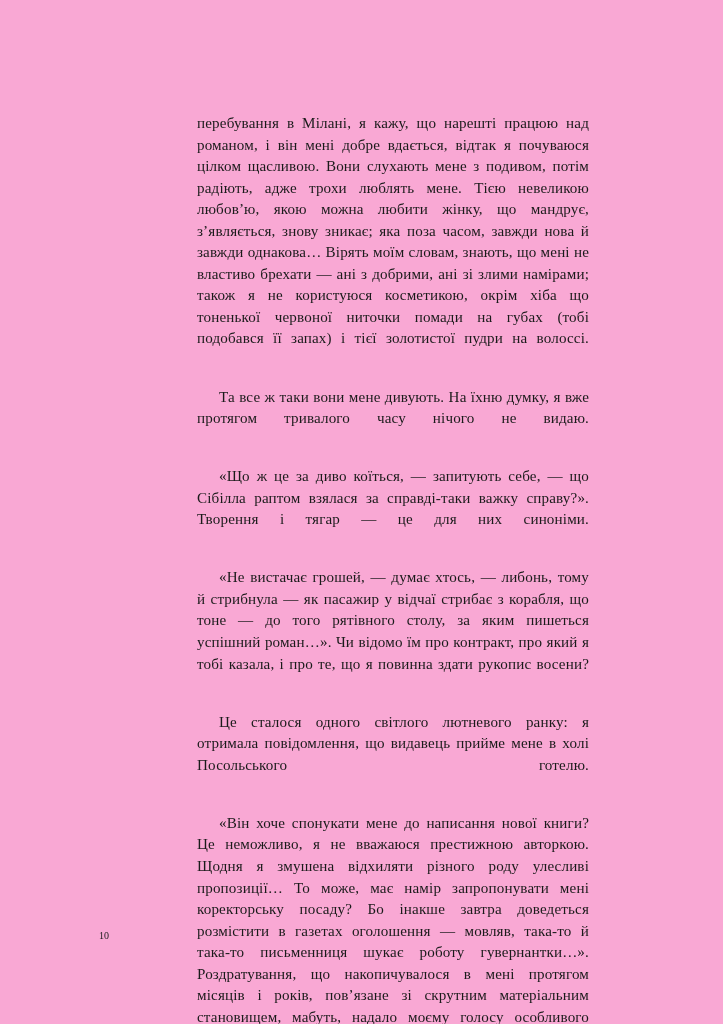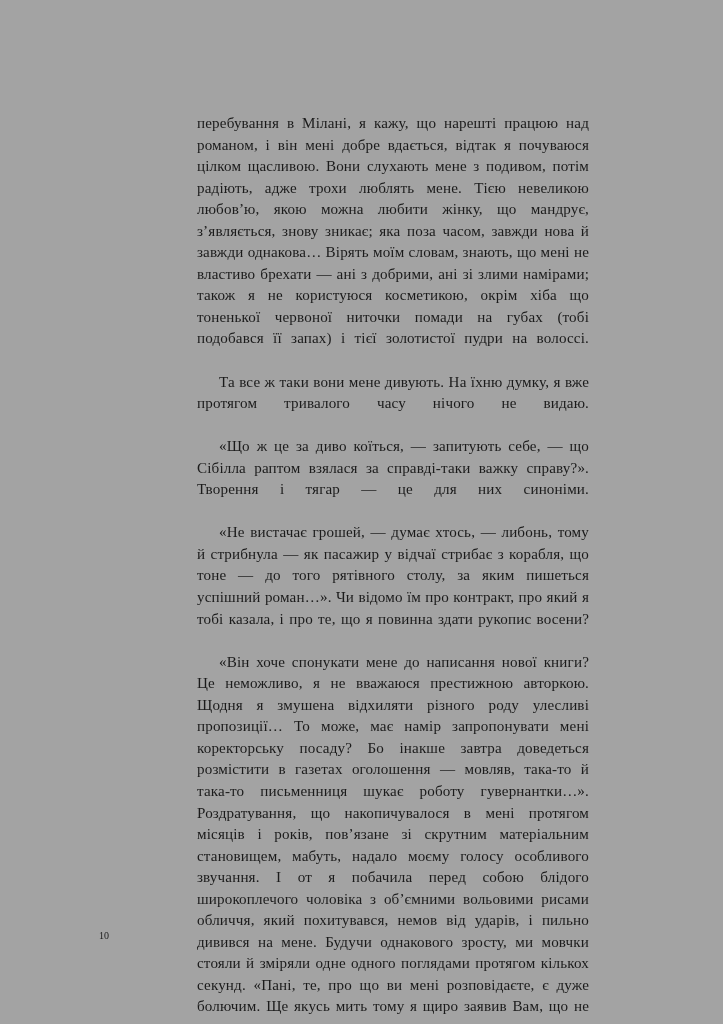--- a/index.html
+++ b/index.html
@@ -23,7 +23,7 @@
     top: 0;
     width: 723px;
     height: 1024px;
-    background: #a3a3a3;
+    background: #f9a8d4;
   }
 
   

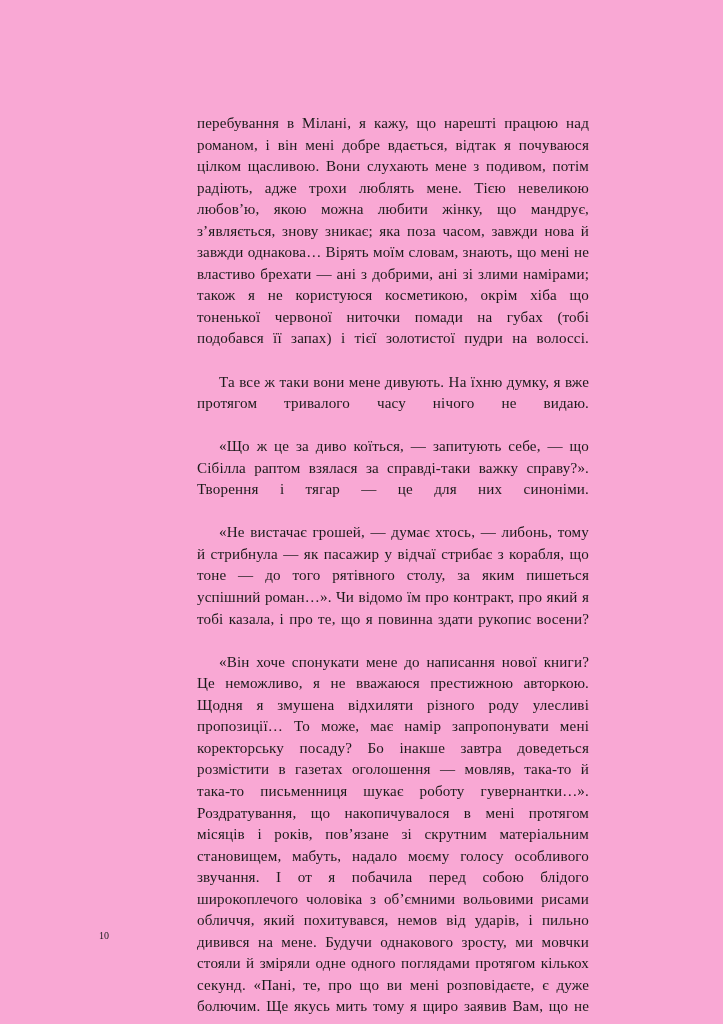--- a/index.html
+++ b/index.html
@@ -48,7 +48,7 @@
   }
 
   .para + .para {
-    margin-top: 0;
+    margin-top: 15px;
   }
 
   .para.indent {

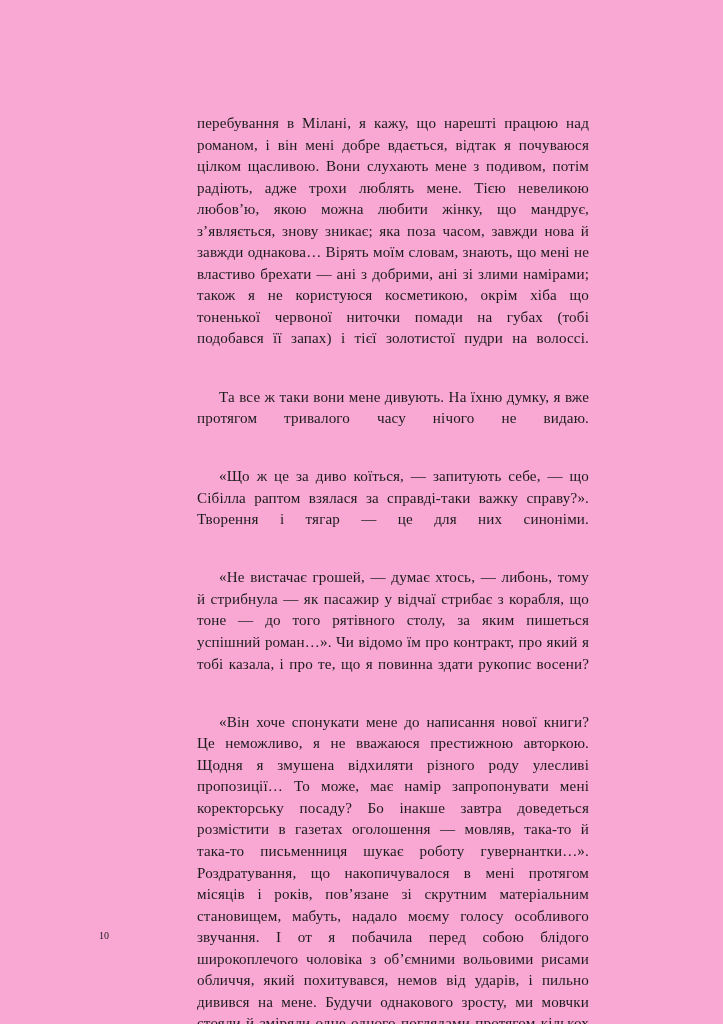--- a/index.html
+++ b/index.html
@@ -84,6 +84,7 @@
     <p class="para indent">Та все ж таки вони мене дивують. На їхню думку, я вже протягом тривалого часу нічого не видаю.</p>
     <p class="para indent">«Що ж це за диво коїться, — запитують себе, — що Сібілла раптом взялася за справді-таки важку справу?». Творення і тягар — це для них синоніми.</p>
     <p class="para indent">«Не вистачає грошей, — думає хтось, — либонь, тому й стрибнула — як пасажир у відчаї стрибає з корабля, що тоне — до того рятівного столу, за яким пишеться успішний роман…». Чи відомо їм про контракт, про який я тобі казала, і про те, що я повинна здати рукопис восени?</p>
+    <p class="para indent">Це сталося одного світлого лютневого ранку: я отримала повідомлення, що видавець прийме мене в холі Посольського готелю.</p>
     <p class="para indent">«Він хоче спонукати мене до написання нової книги? Це неможливо, я не вважаюся престижною авторкою. Щодня я змушена відхиляти різного роду улесливі пропозиції… То може, має намір запропонувати мені коректорську посаду? Бо інакше завтра доведеться розмістити в газетах оголошення — мовляв, така-то й така-то письменниця шукає роботу гувернантки…». Роздратування, що накопичувалося в мені протягом місяців і років, пов’язане зі скрутним матеріальним становищем, мабуть, надало моєму голосу особливого звучання. І от я побачила перед собою блідого широкоплечого чоловіка з об’ємними вольовими рисами обличчя, який похитувався, немов від ударів, і пильно дивився на мене. Будучи однакового зросту, ми мовчки стояли й зміряли одне одного поглядами протягом кількох секунд. «Пані, те, про що ви мені розповідаєте, є дуже болючим. Ще якусь мить тому я щиро заявив Вам, що не зможу задовольь-</p>
   </div>
 

